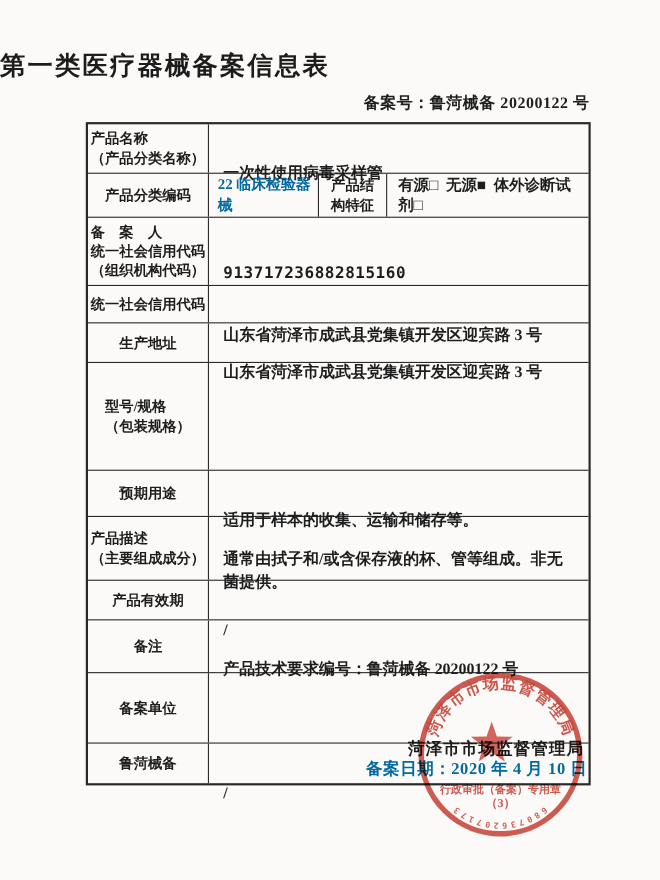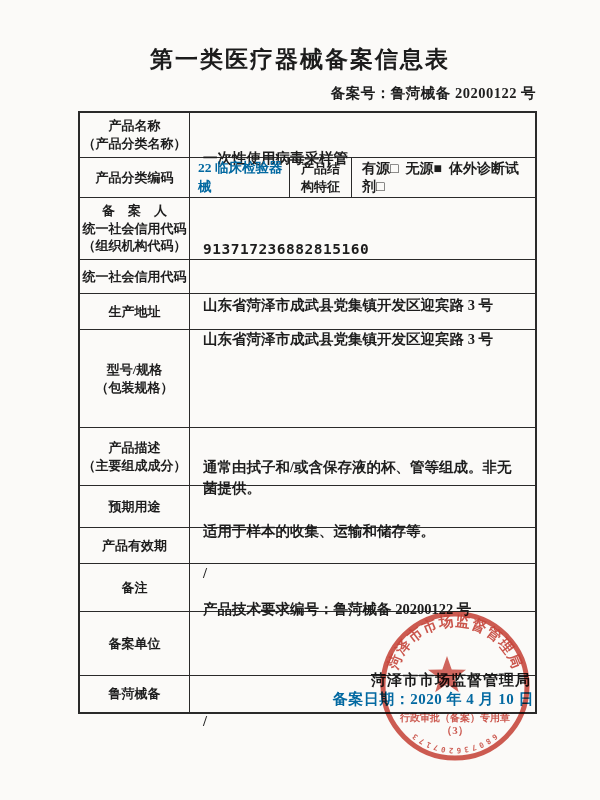--- a/index.html
+++ b/index.html
@@ -18,7 +18,6 @@
   .doc-title{
     position:absolute;
     left:0; top:44px; width:600px;
-    text-align:center;
     font-size:23px;
     font-weight:700;
     letter-spacing:2px;

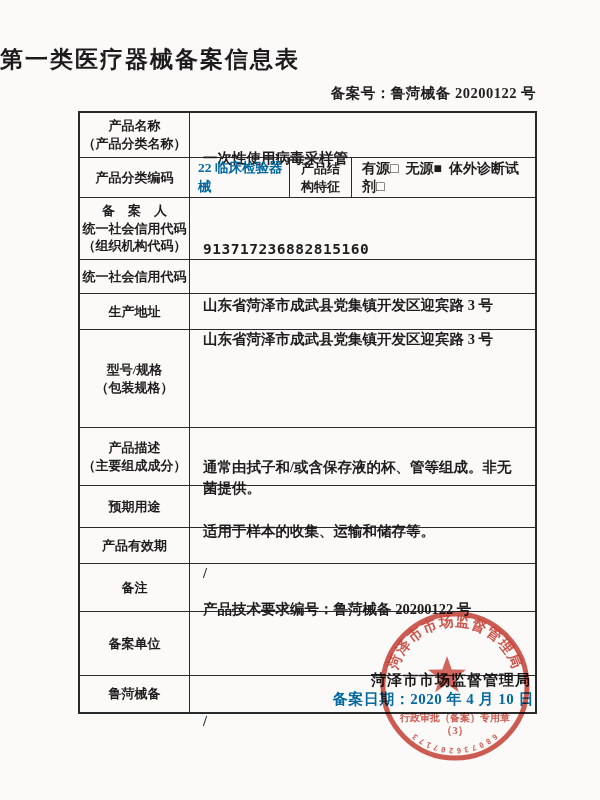--- a/index.html
+++ b/index.html
@@ -55,7 +55,6 @@
     width:110px;
     flex:0 0 110px;
     justify-content:center;
-    text-align:center;
     font-size:13px;
     font-weight:700;
     white-space:pre-line;

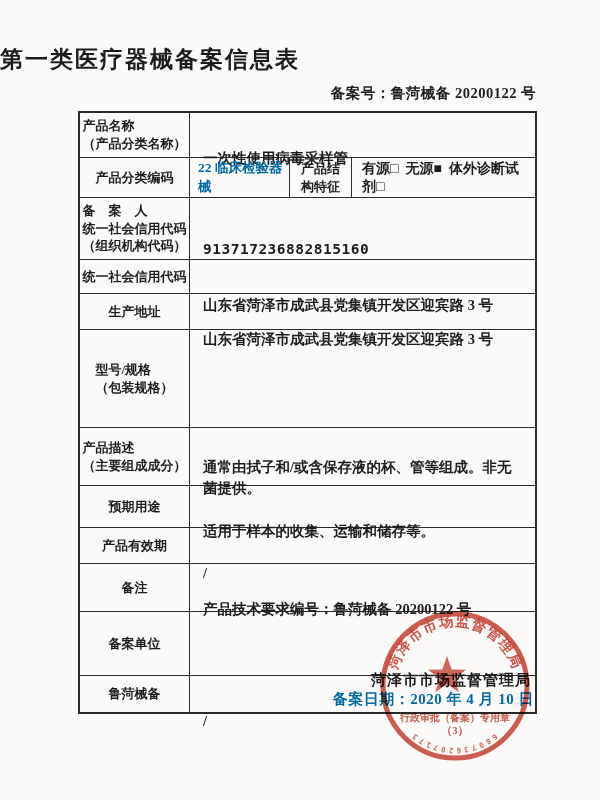--- a/index.html
+++ b/index.html
@@ -180,15 +180,15 @@
 （包装规格）</div>
     </div>
 
+    <div class="t-row" style="height:42px">
+      <div class="cell label">预期用途</div>
+      <div class="cell value">适用于样本的收集、运输和储存等。</div>
+    </div>
+
     <div class="t-row" style="height:58px">
       <div class="cell label">产品描述
 （主要组成成分）</div>
       <div class="cell value">通常由拭子和/或含保存液的杯、管等组成。非无菌提供。</div>
-    </div>
-
-    <div class="t-row" style="height:42px">
-      <div class="cell label">预期用途</div>
-      <div class="cell value">适用于样本的收集、运输和储存等。</div>
     </div>
 
     <div class="t-row" style="height:36px">

